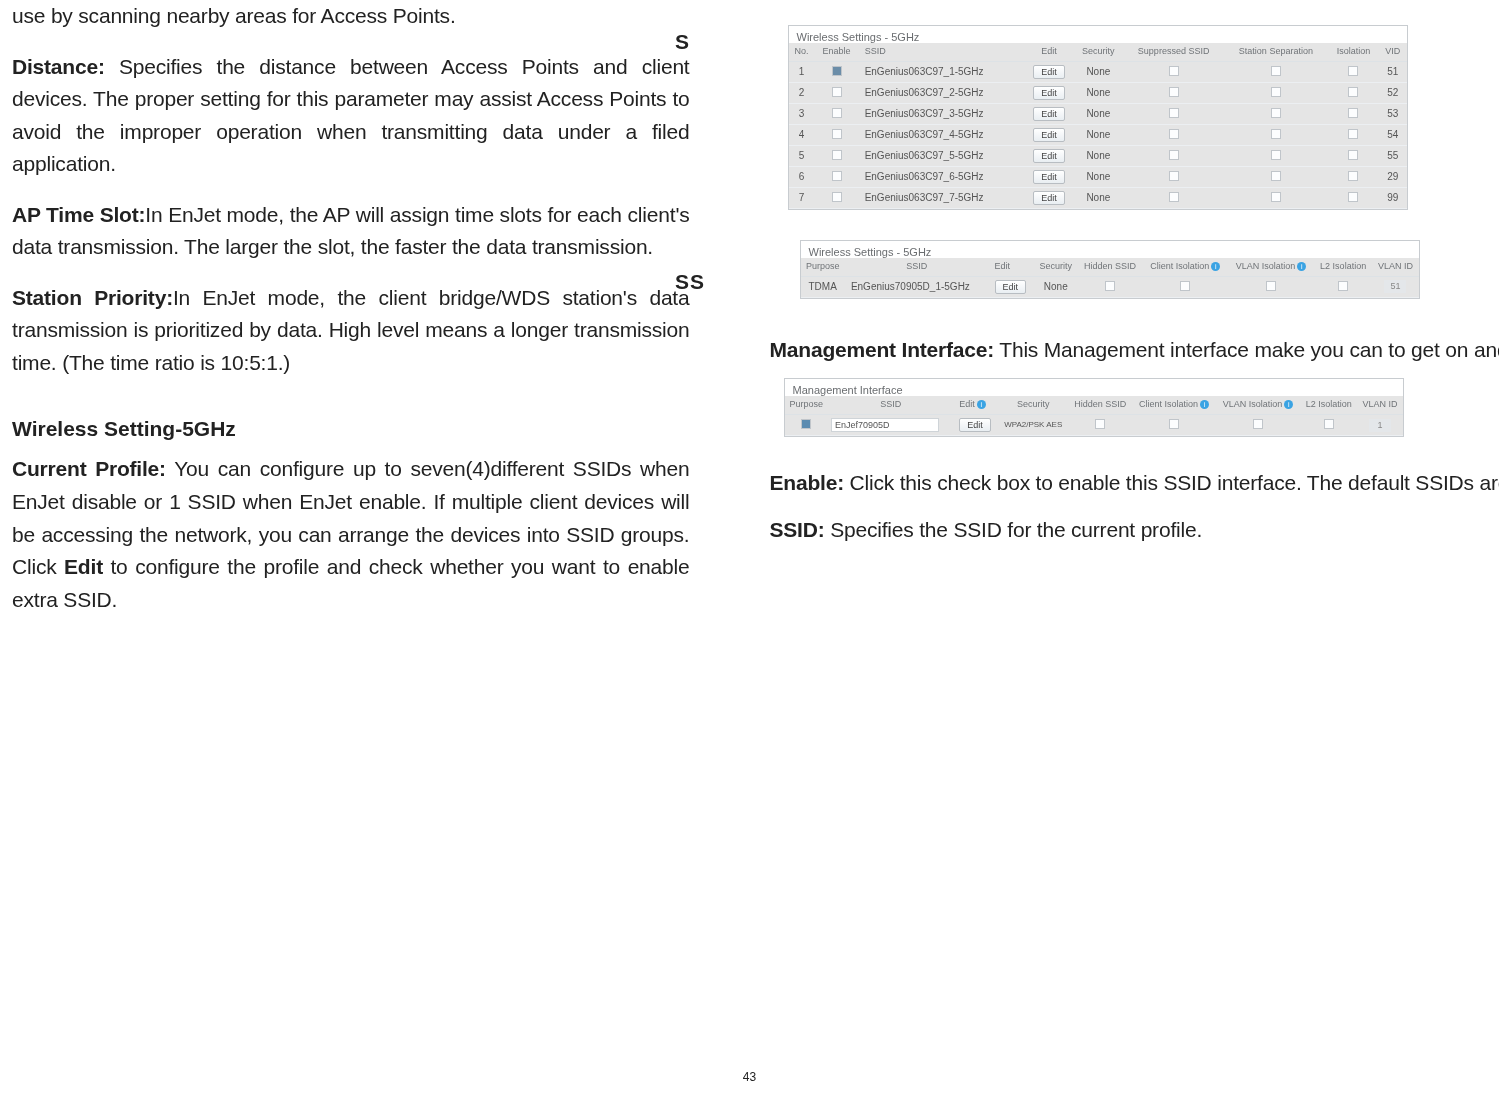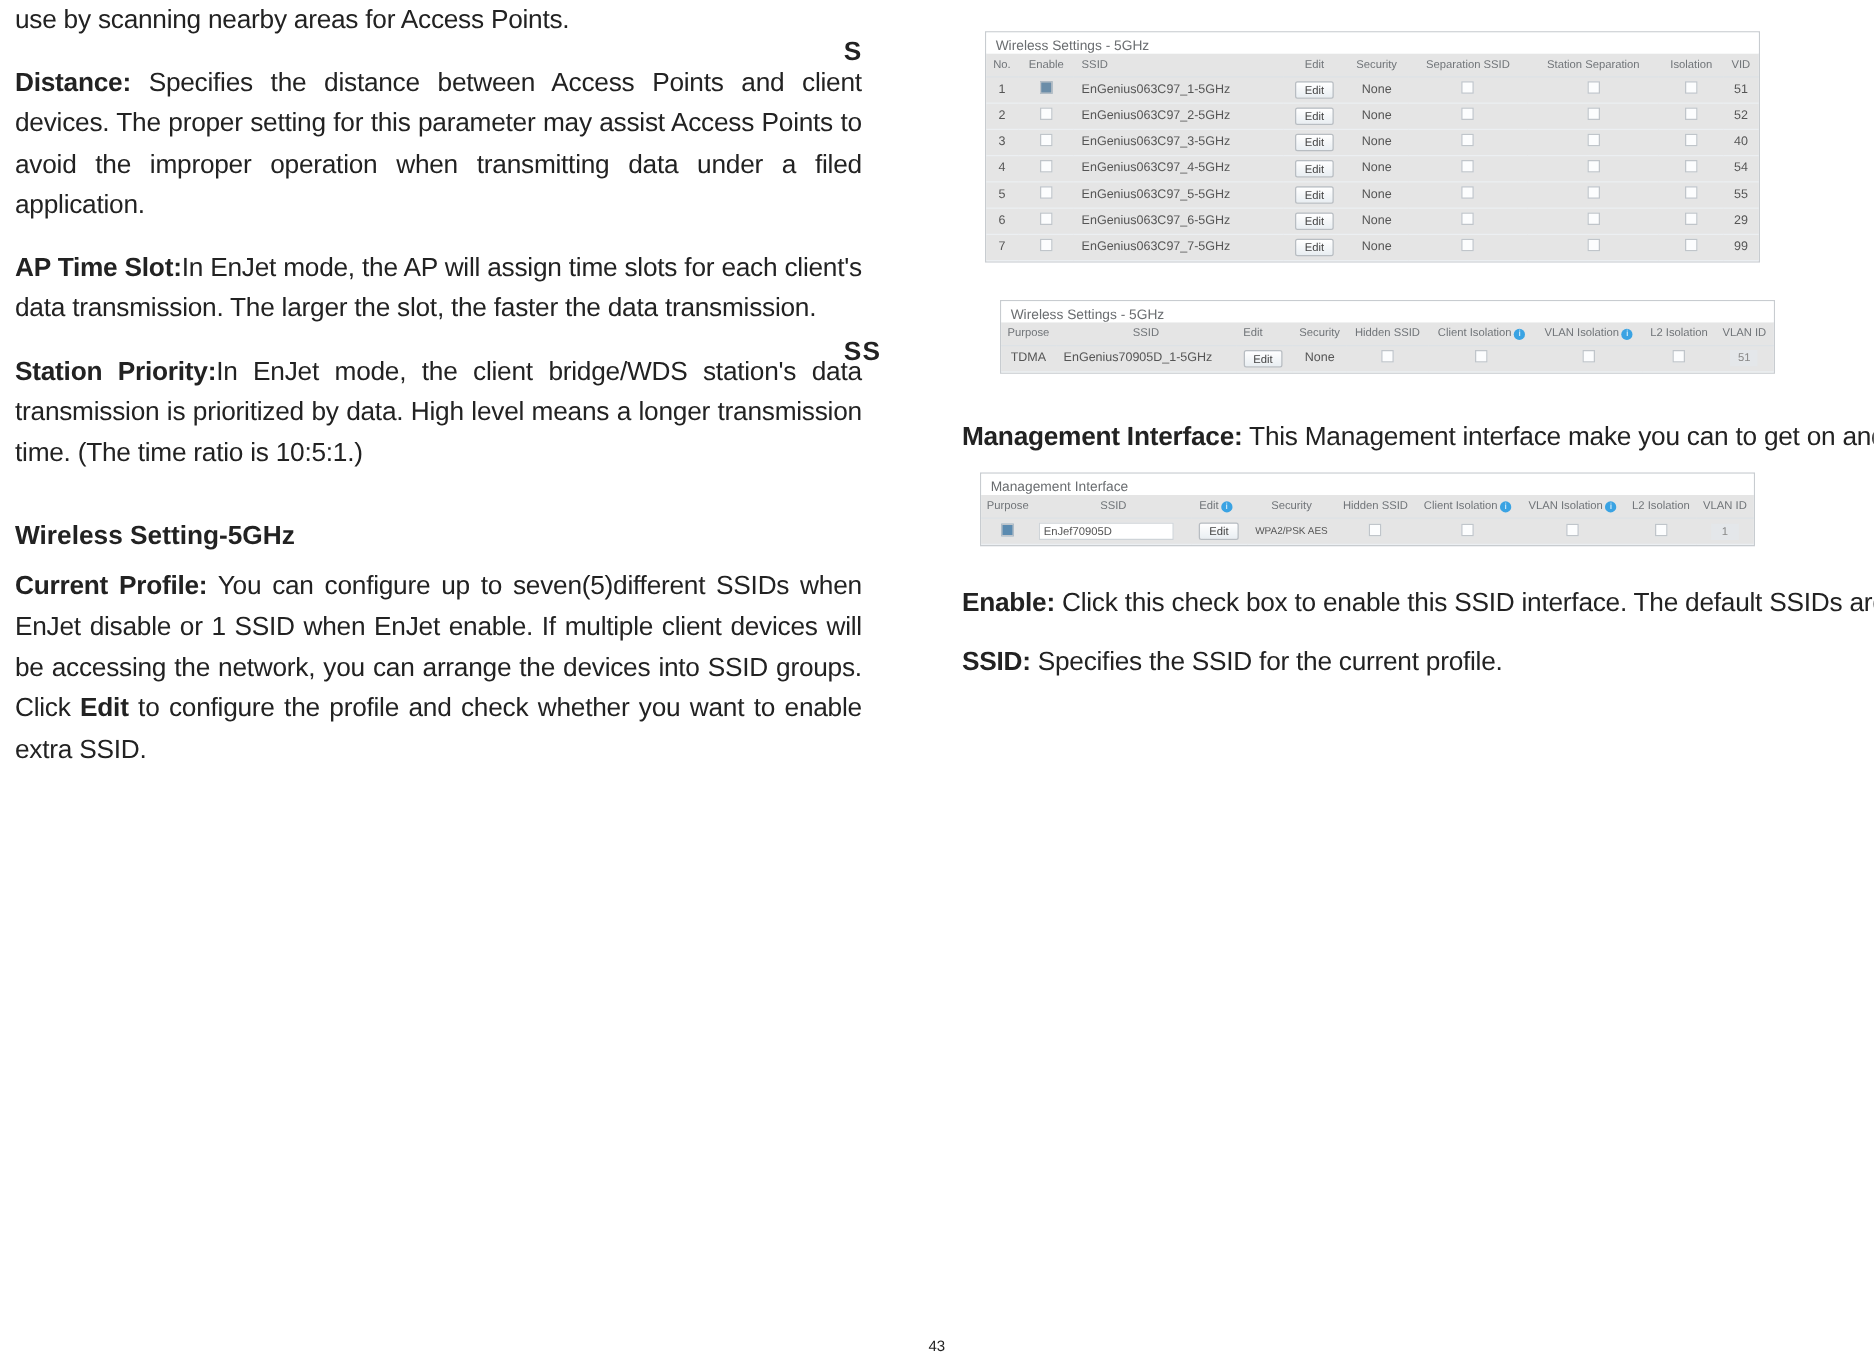--- a/index.html
+++ b/index.html
@@ -135,7 +135,7 @@
               <th>SSID</th>
               <th>Edit</th>
               <th>Security</th>
-              <th>Separation SSID</th>
+              <th>Suppressed SSID</th>
               <th>Station Separation</th>
               <th>Isolation</th>
               <th>VID</th>

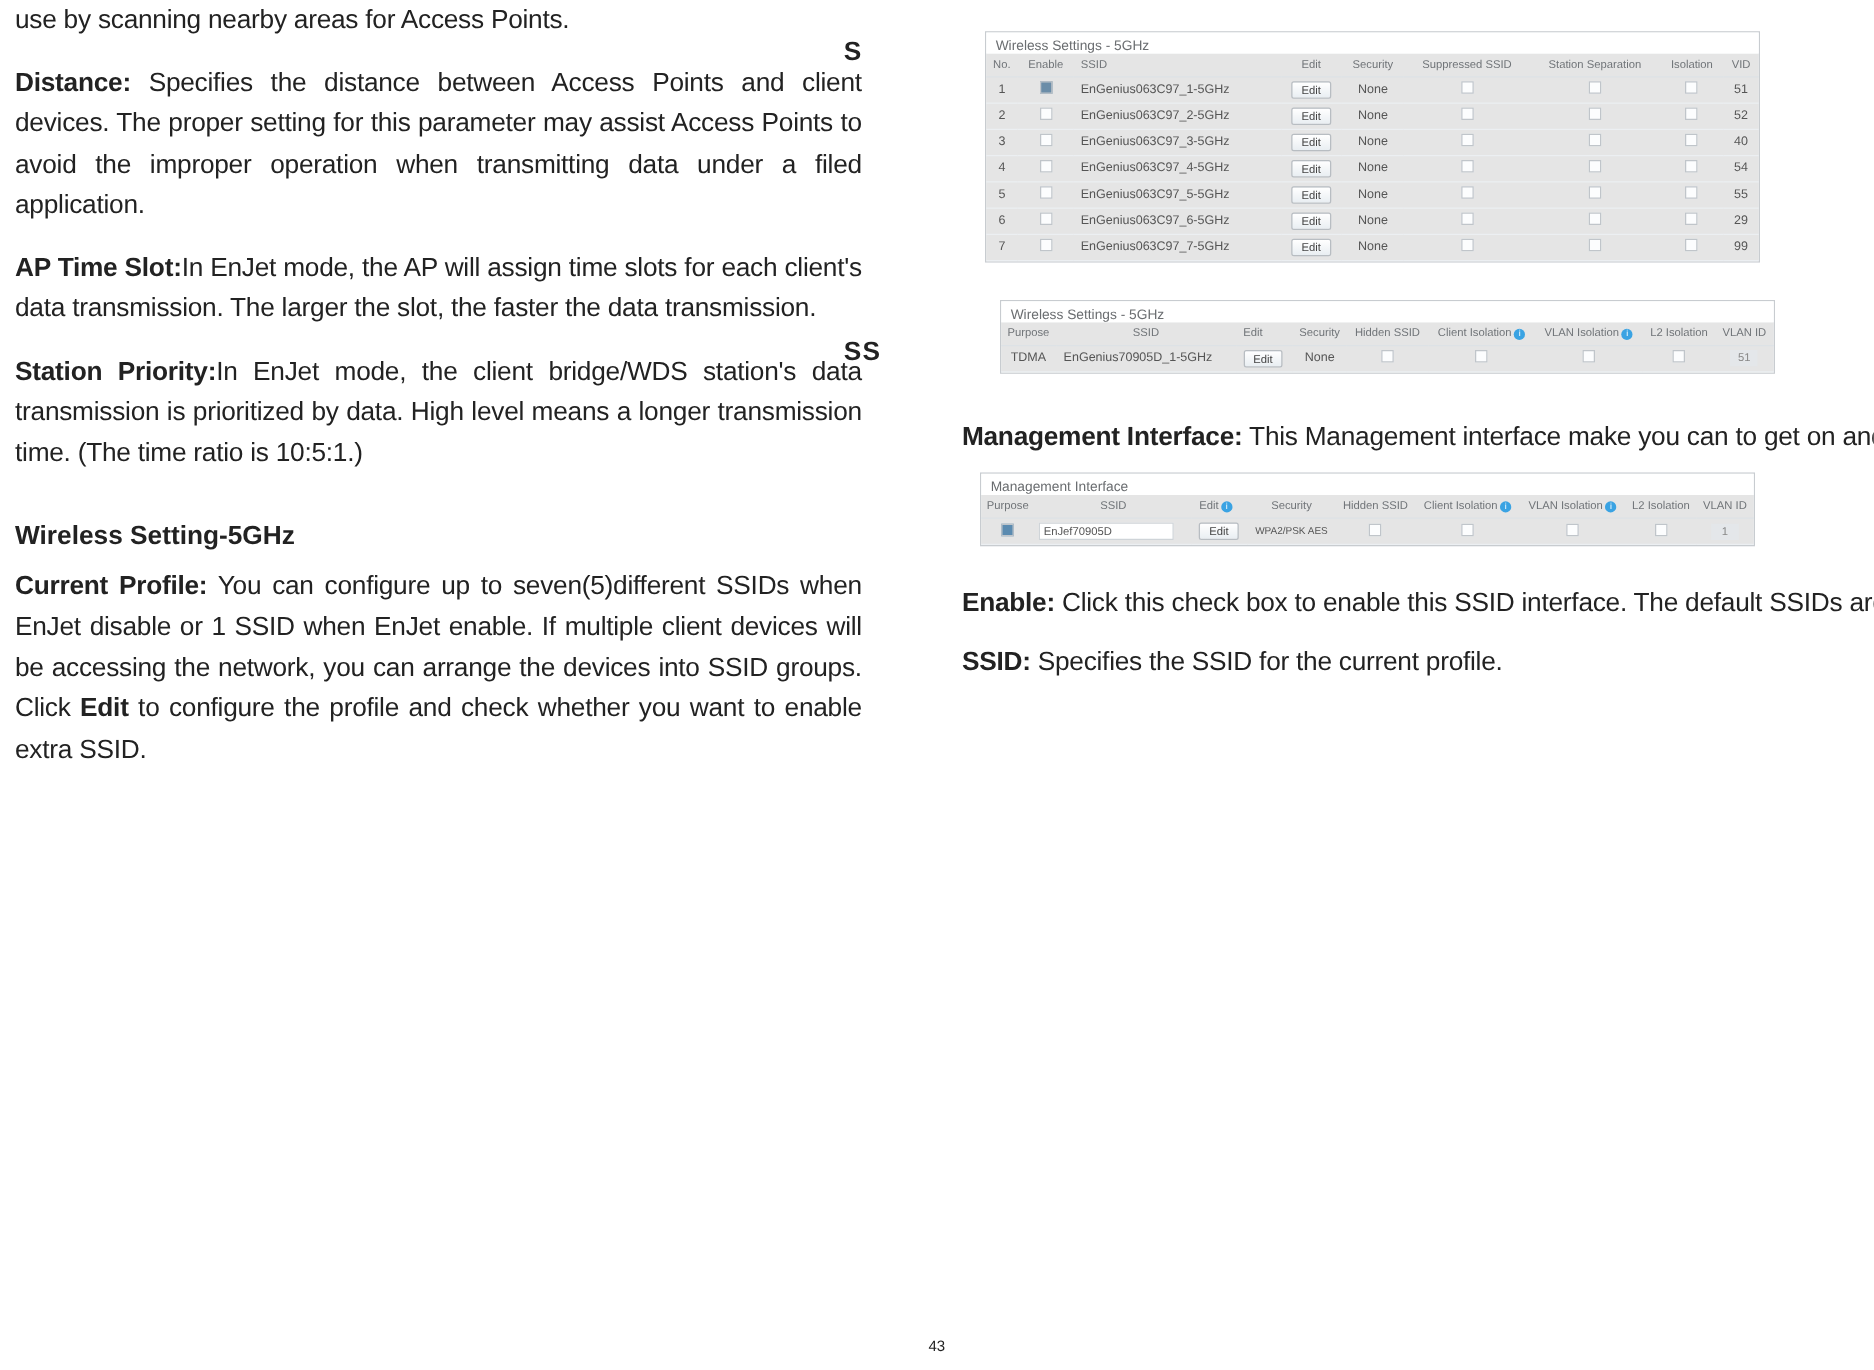--- a/index.html
+++ b/index.html
@@ -173,7 +173,7 @@
               <td><span class="chk"></span></td>
               <td><span class="chk"></span></td>
               <td><span class="chk"></span></td>
-              <td>40</td>
+              <td>53</td>
             </tr>
             <tr>
               <td>4</td>

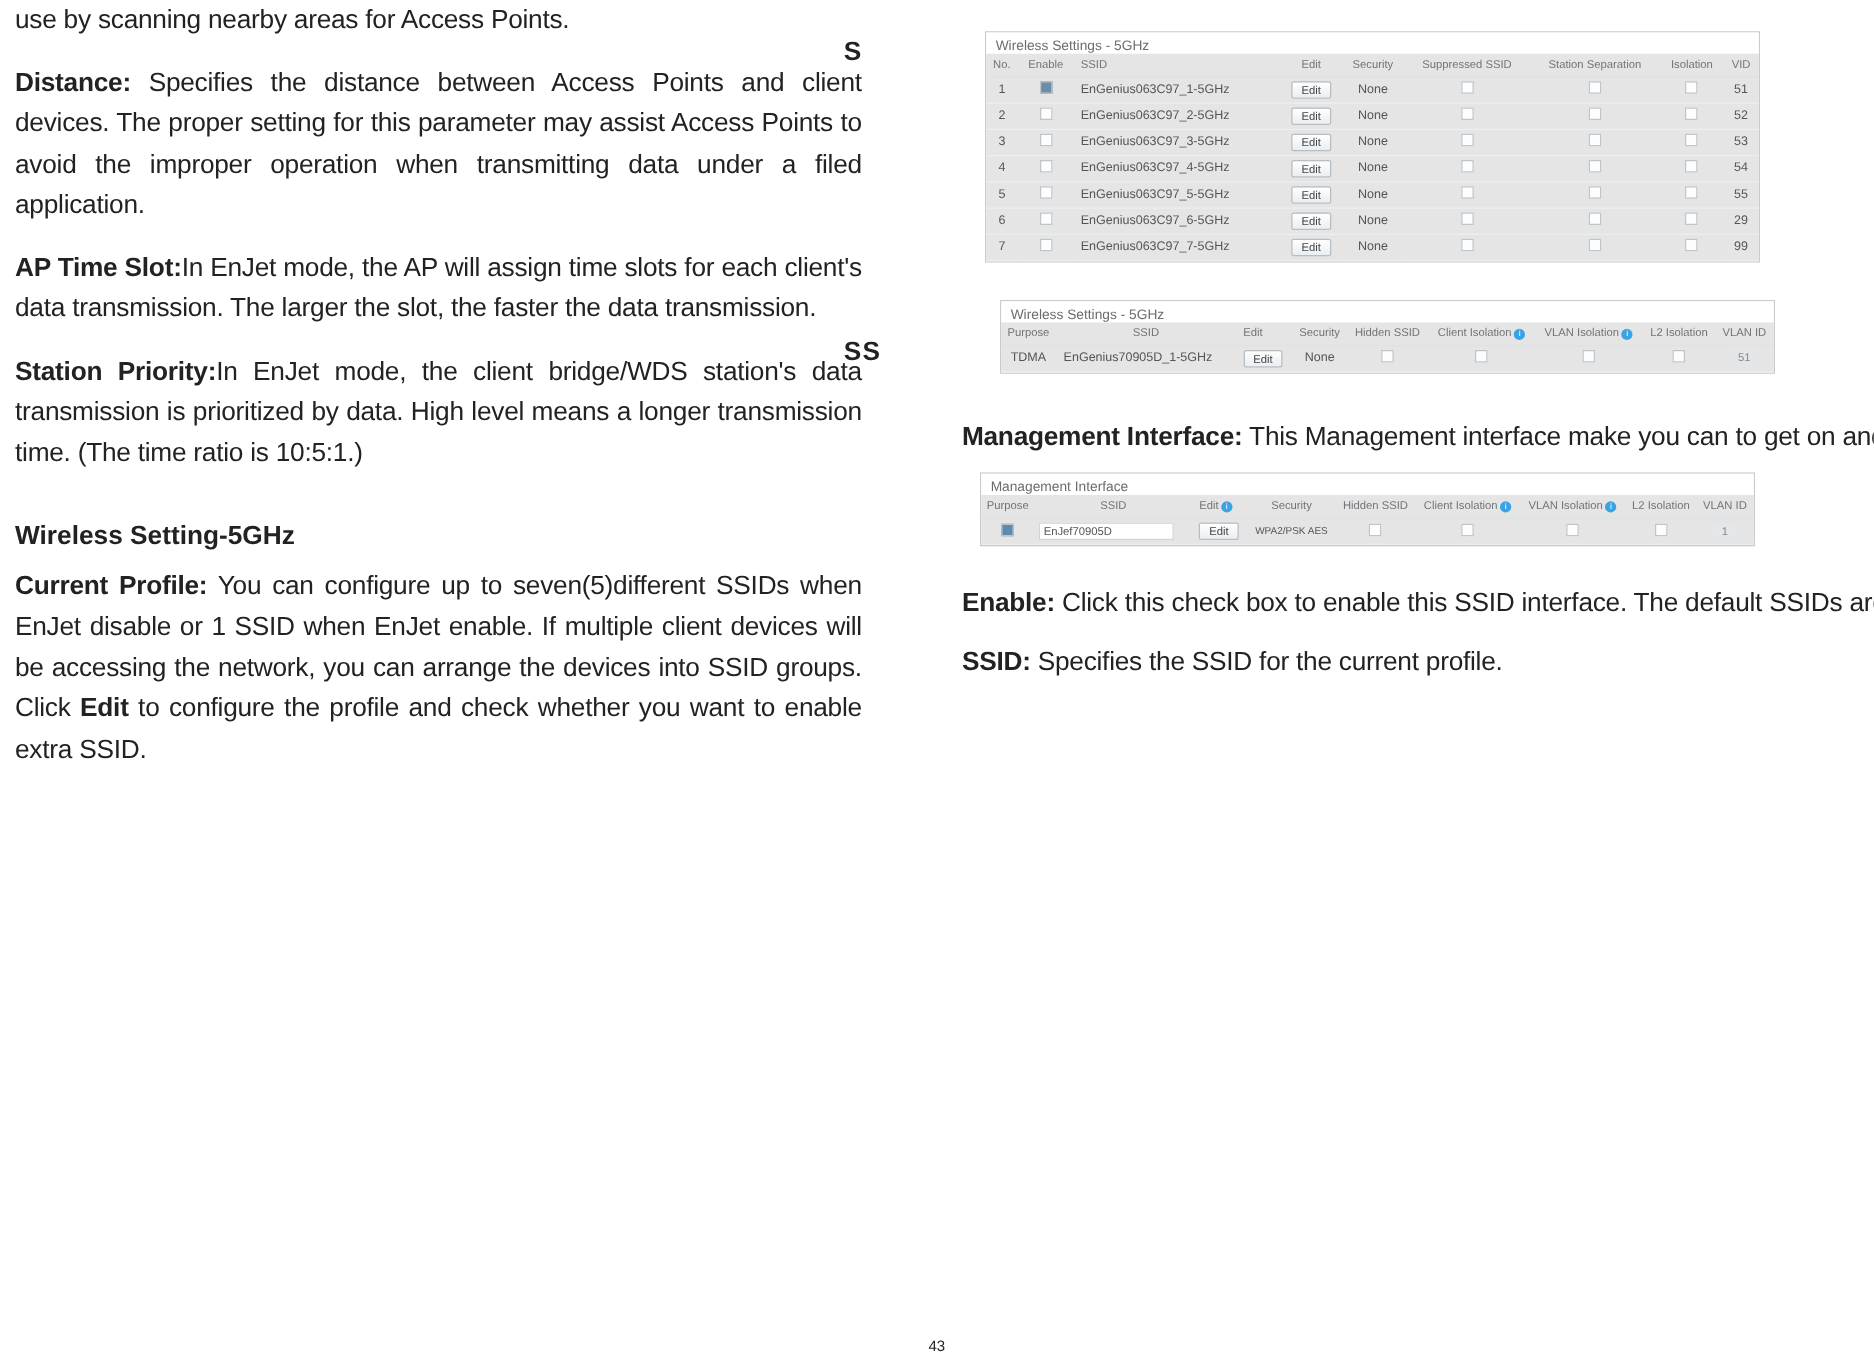--- a/index.html
+++ b/index.html
@@ -118,7 +118,7 @@
     <p class="para"><b>AP Time Slot:</b><span>In EnJet mode, the AP will assign time slots for each client's data transmission. The larger the slot, the faster the data transmission.</span></p>
     <p class="para"><b>Station Priority:</b><span>In EnJet mode, the client bridge/WDS station's data transmission is prioritized by data. High level means a longer transmission time. (The time ratio is 10:5:1.)</span></p>
     <p class="heading">Wireless Setting-5GHz</p>
-    <p class="para"><b>Current Profile:</b><span> You can configure up to seven(5)different SSIDs when EnJet disable or 1 SSID when EnJet enable. If multiple client devices will be accessing the network, you can arrange the devices into SSID groups. Click </span><b>Edit</b><span> to configure the profile and check whether you  want to enable extra SSID.</span></p>
+    <p class="para"><b>Current Profile:</b><span> You can configure up to seven(4)different SSIDs when EnJet disable or 1 SSID when EnJet enable. If multiple client devices will be accessing the network, you can arrange the devices into SSID groups. Click </span><b>Edit</b><span> to configure the profile and check whether you  want to enable extra SSID.</span></p>
   </div>
 
   <div class="col col-right">

